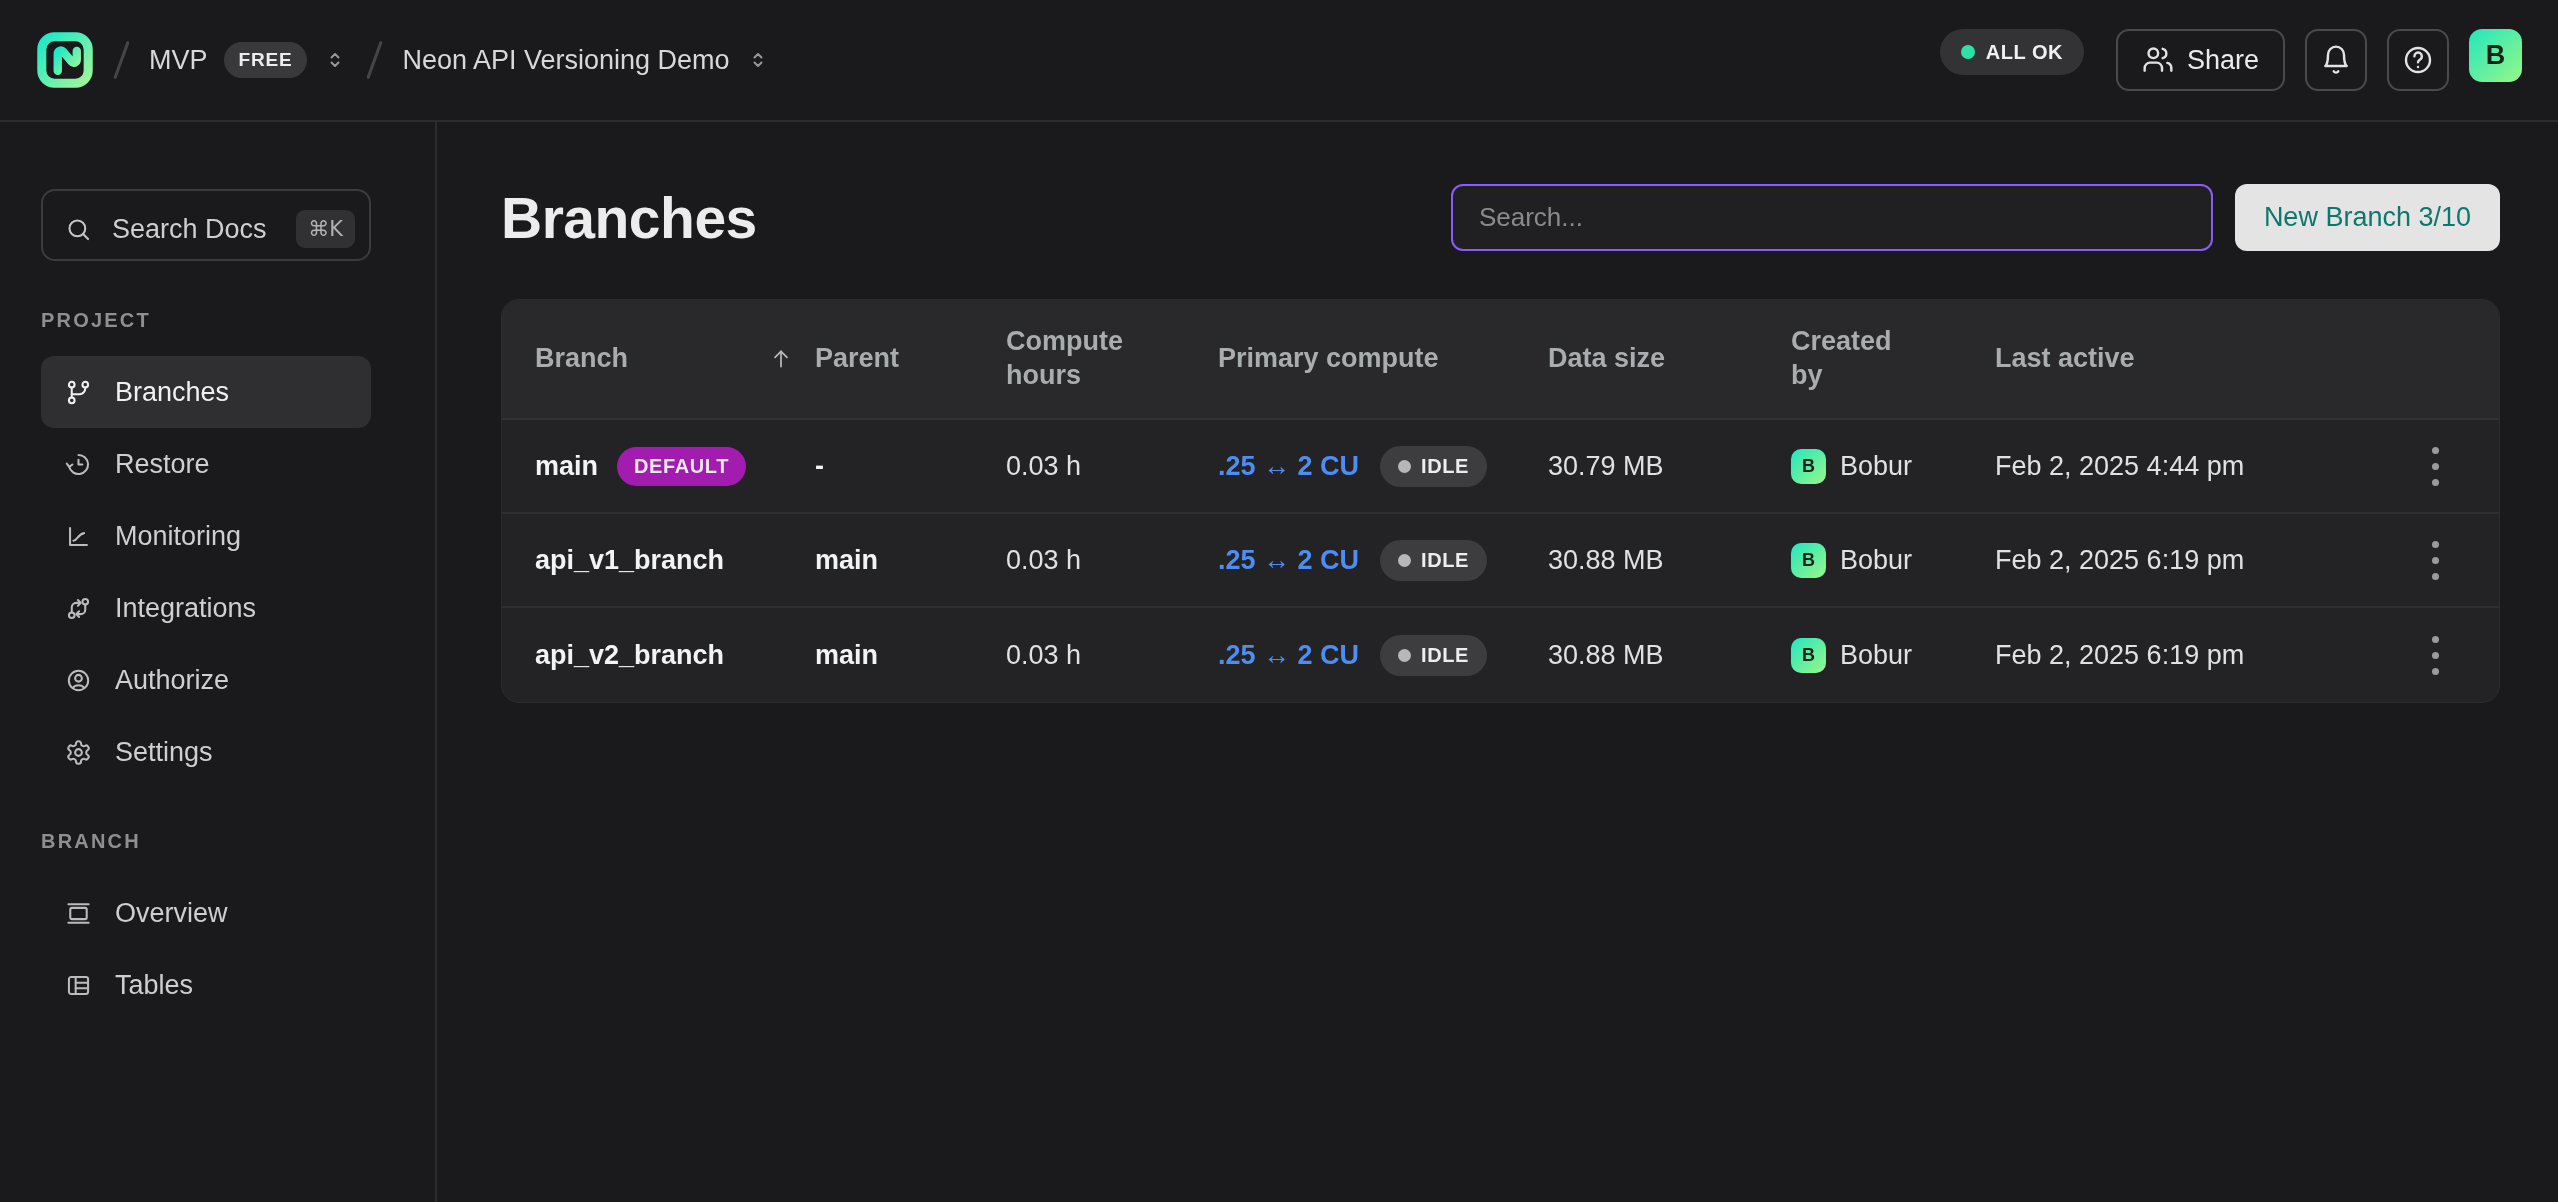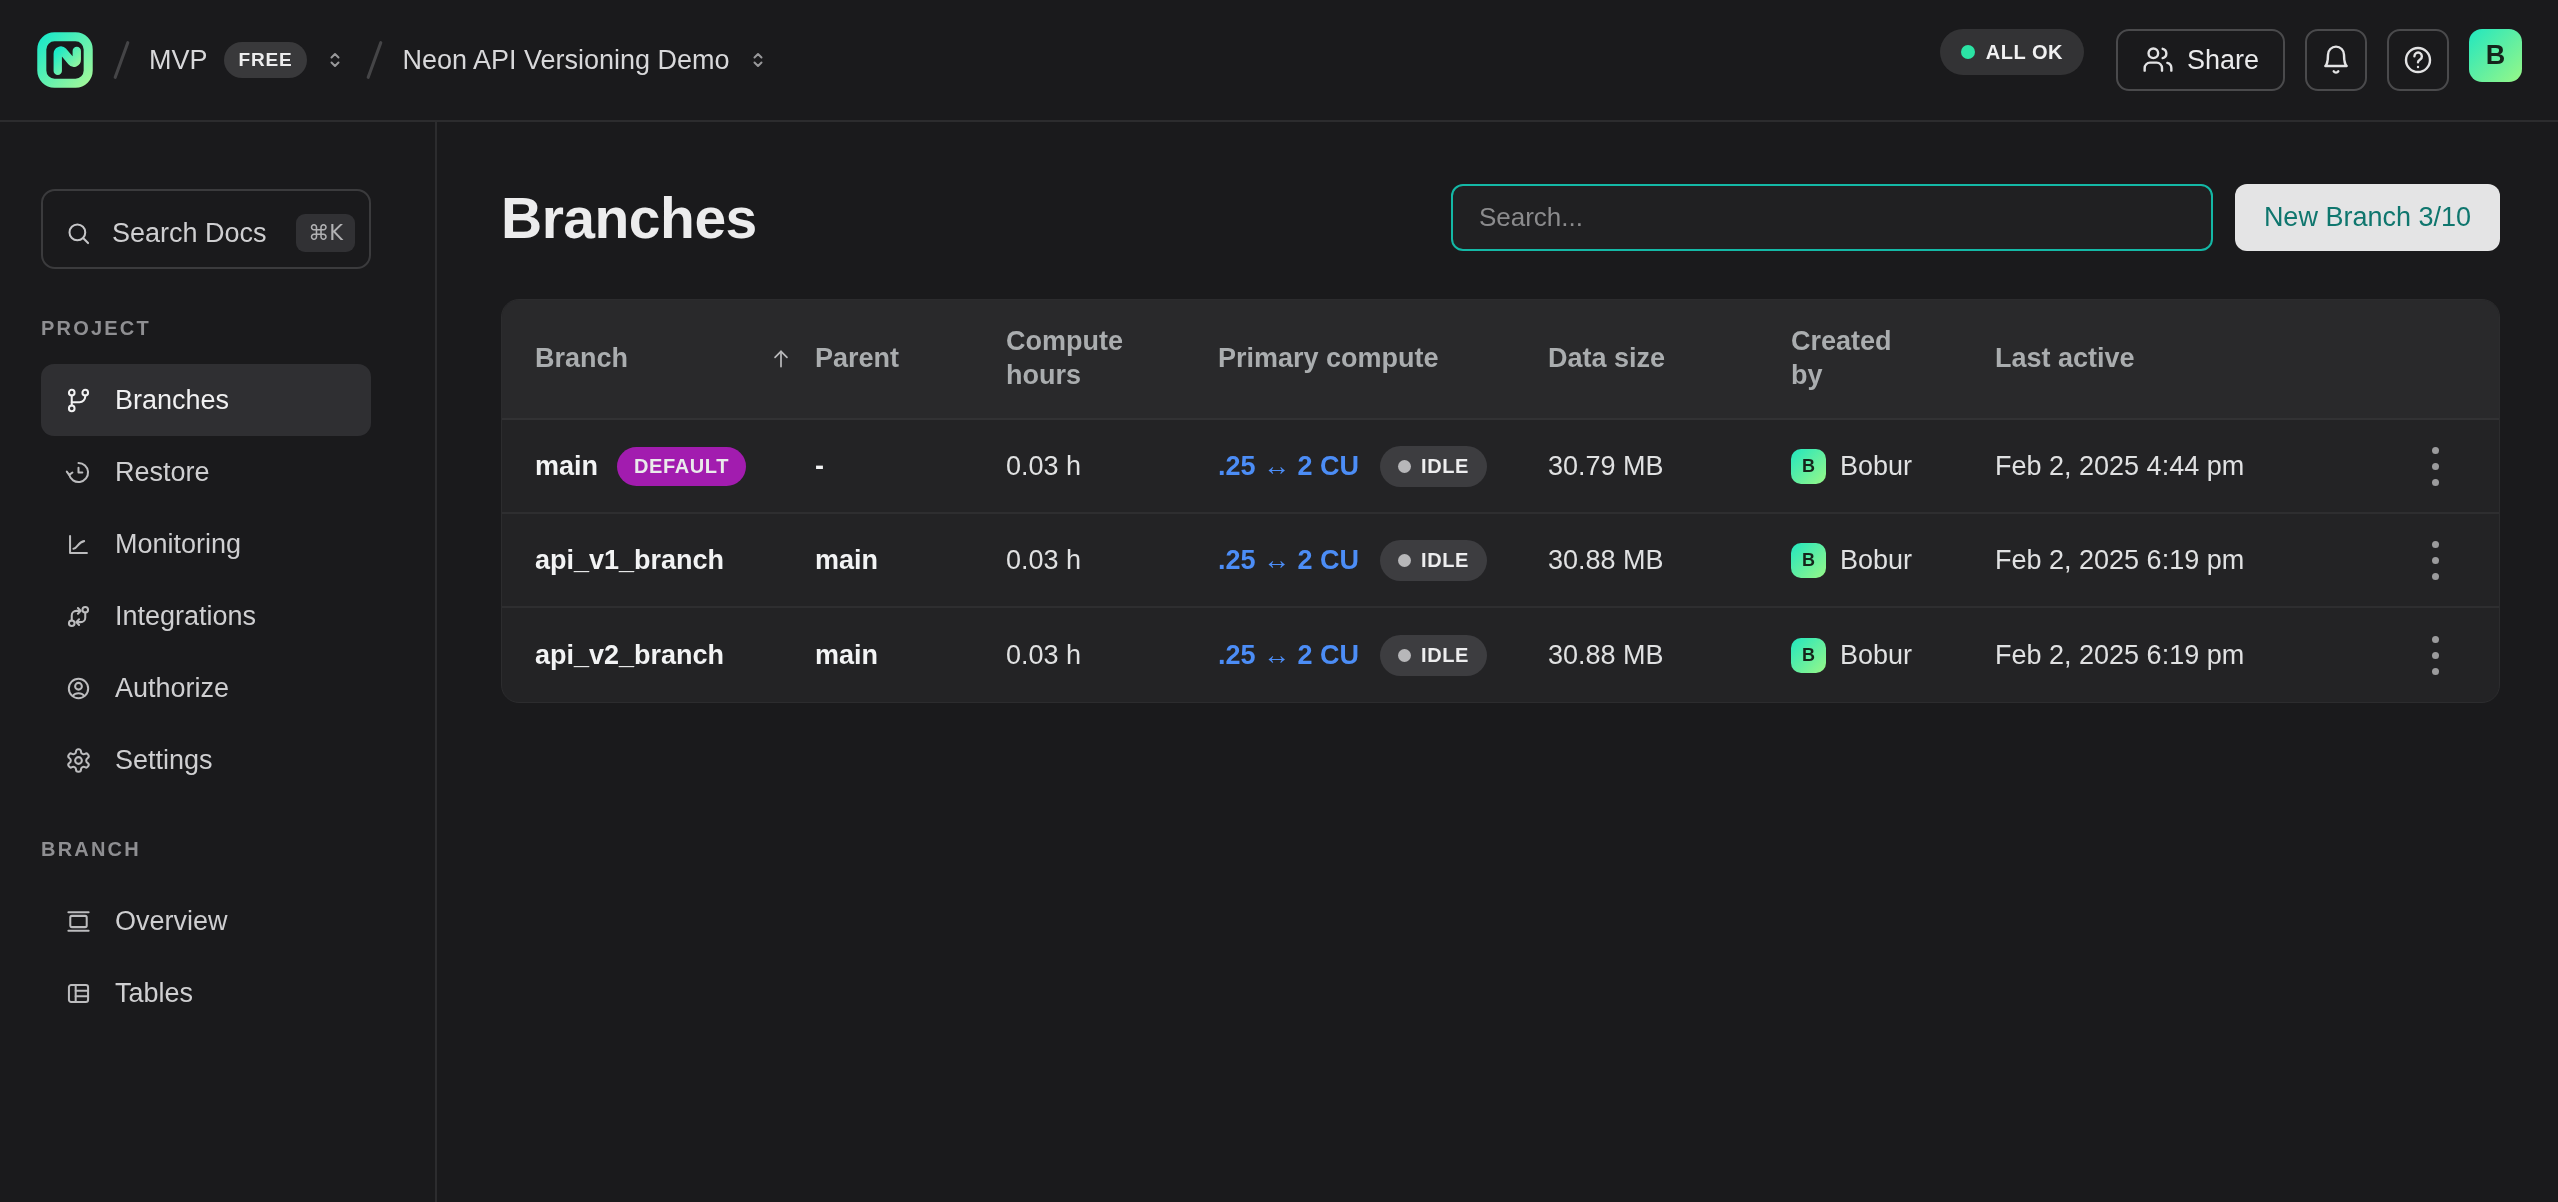--- a/index.html
+++ b/index.html
@@ -30,7 +30,7 @@
 
   
   .sidebar { width:437px; flex:0 0 437px; border-right:2px solid #2c2c2e; padding:67px 33px 0 41px; }
-  .search-docs { width:330px; height:80px; border:2px solid #3b3b3d; border-radius:14px; display:flex; align-items:center; padding:8px 14px 0 22px; cursor:pointer; background:transparent; }
+  .search-docs { width:330px; height:72px; border:2px solid #3b3b3d; border-radius:14px; display:flex; align-items:center; padding:8px 14px 0 22px; cursor:pointer; background:transparent; }
   .search-docs svg { width:27px; height:27px; stroke:#c6c6c8; flex:0 0 auto; }
   .sd-label { margin-left:20px; font-size:27px; color:#cfcfd1; }
   .kbd { margin-left:auto; background:#313134; border-radius:9px; padding:7px 12px; font-size:21px; color:#b2b2b4; font-family:"DejaVu Sans",sans-serif; }

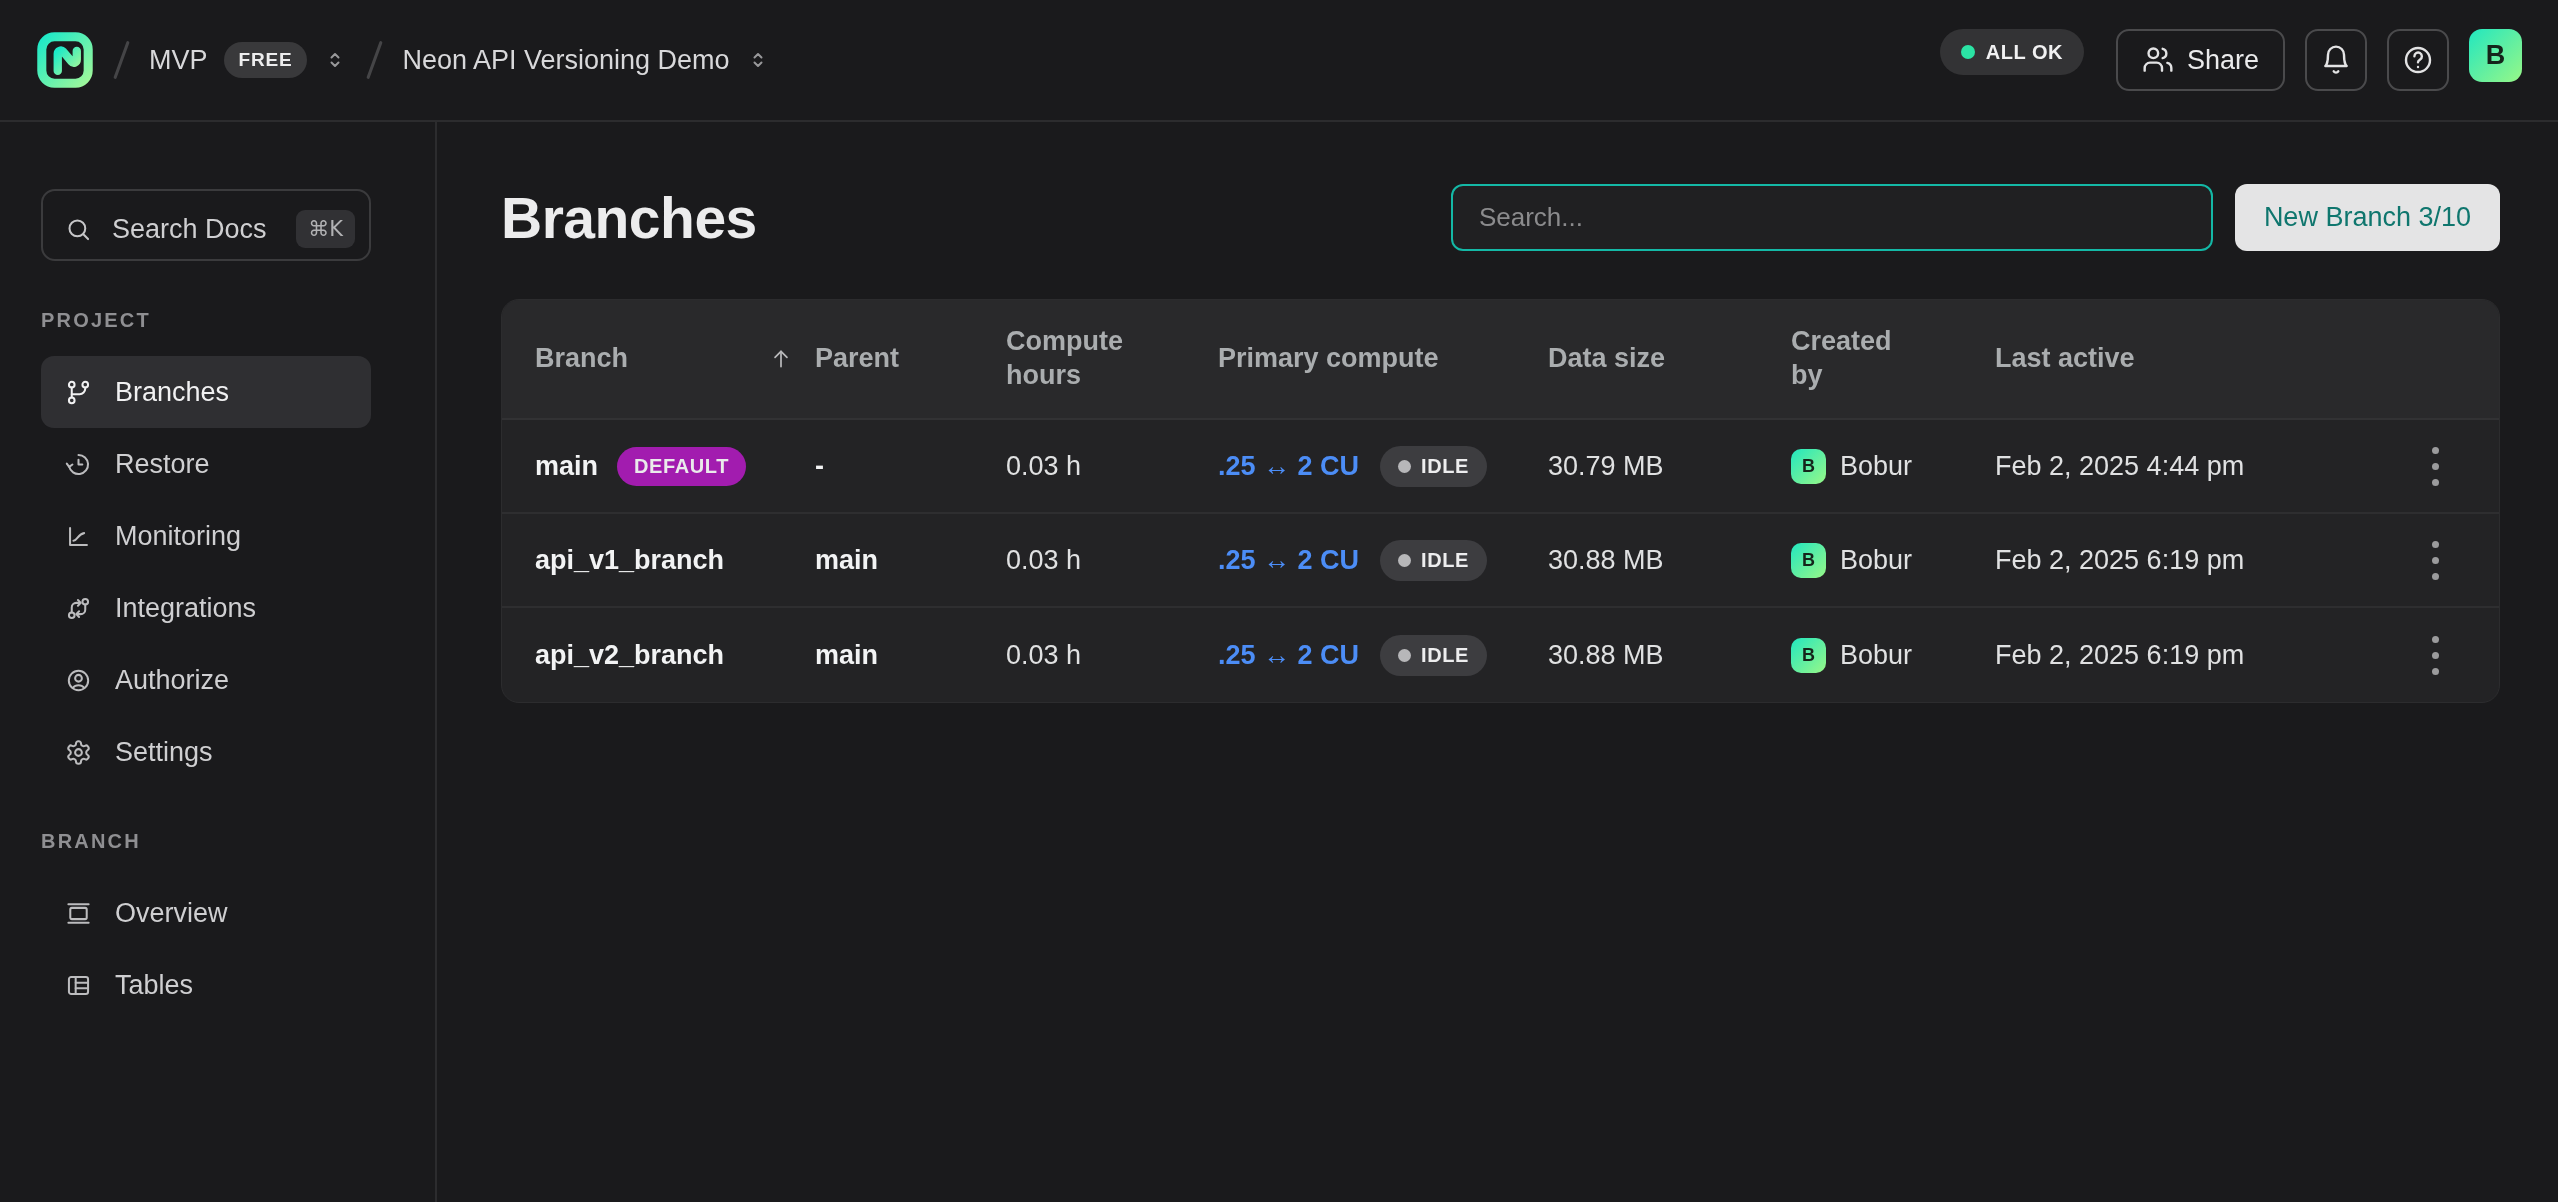--- a/index.html
+++ b/index.html
@@ -46,7 +46,7 @@
   .main-head { display:flex; align-items:center; }
   .page-title { font-size:57px; font-weight:700; color:#ececed; letter-spacing:-.5px; }
   .head-controls { margin-left:auto; display:flex; align-items:center; gap:22px; }
-  .search-input { width:762px; height:67px; background:#202022; border:2px solid #14b8a6; border-radius:12px; color:#e8e8e9; font-size:26px; font-family:inherit; padding:0 26px; outline:none; }
+  .search-input { width:762px; height:67px; background:#202022; border:2px solid #8b5cf6; border-radius:12px; color:#e8e8e9; font-size:26px; font-family:inherit; padding:0 26px; outline:none; }
   .search-input::placeholder { color:#8b8b8d; }
   .btn-new-branch { height:67px; padding:0 29px; background:#e4e4e5; color:#0f766e; border:none; border-radius:12px; font-size:27px; font-weight:500; font-family:inherit; cursor:pointer; }
 

